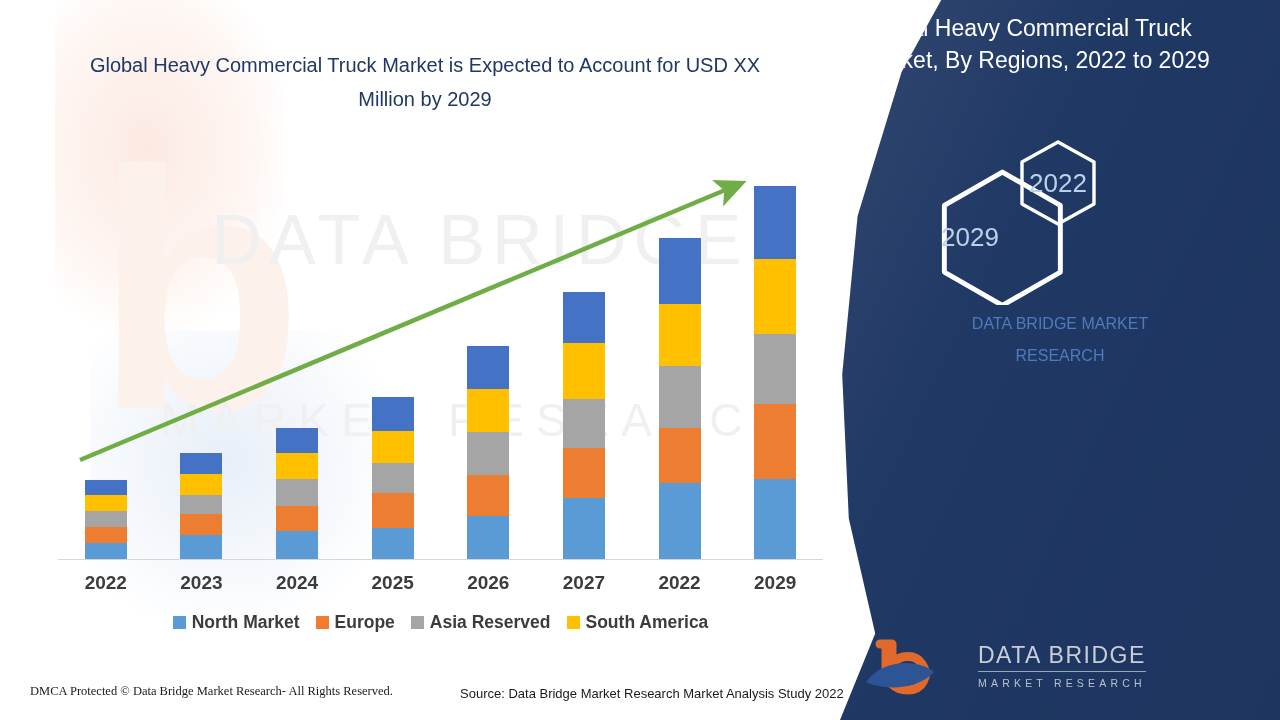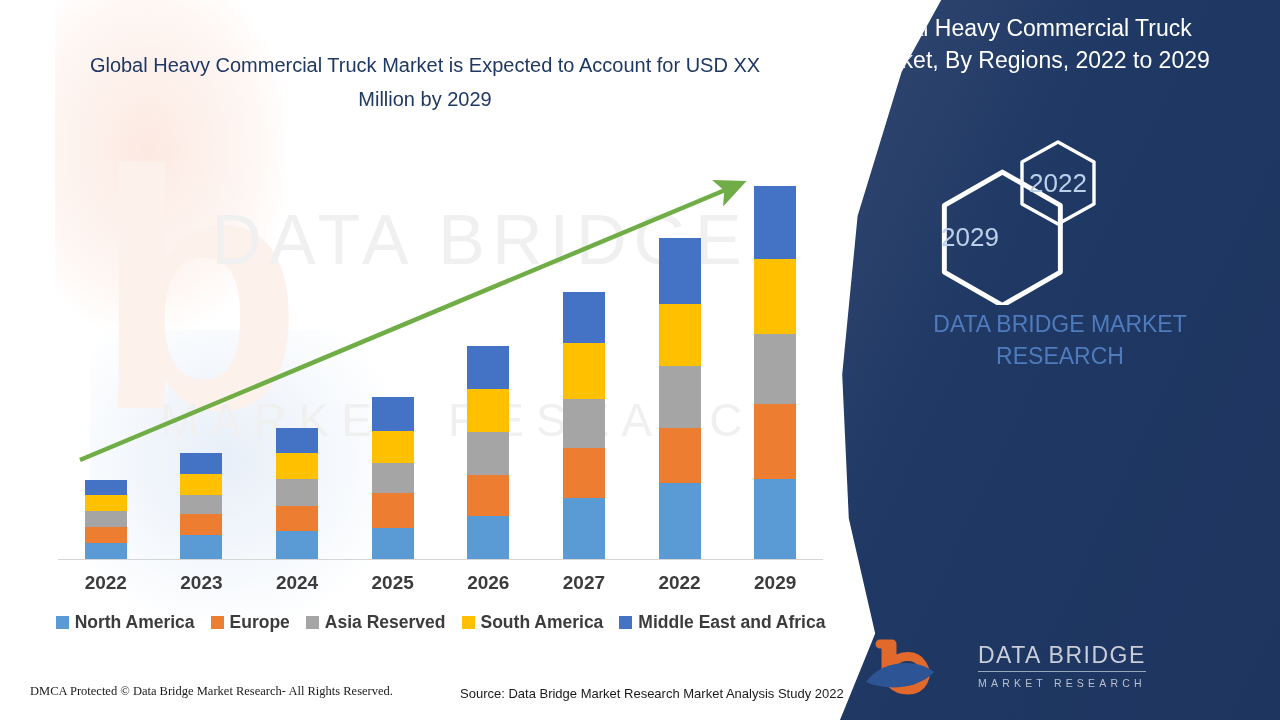--- a/index.html
+++ b/index.html
@@ -238,7 +238,7 @@
     width: 400px;
     text-align: center;
     color: #4f7bbd;
-    font-size: 23px;
+    font-size: 16px;
     line-height: 32px;
   }
   .logo {

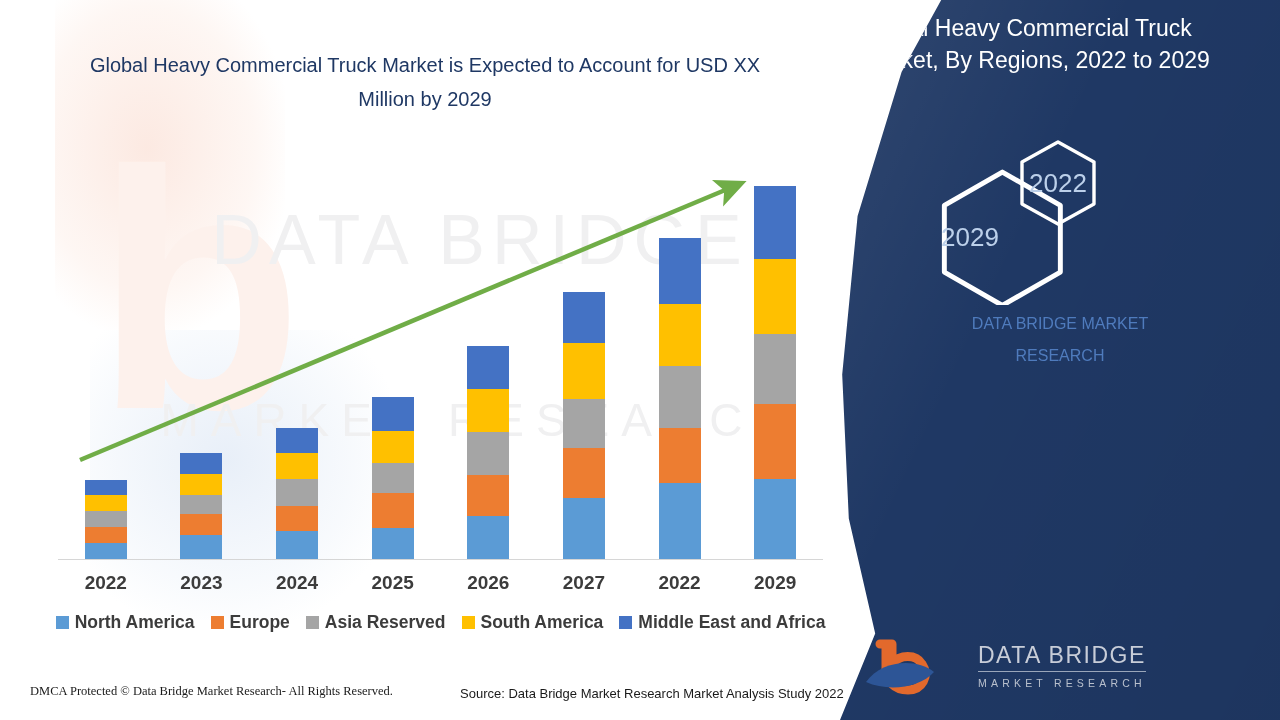--- a/index.html
+++ b/index.html
@@ -386,7 +386,7 @@
   <div class="legend" id="legend">
       <div class="legend-item">
         <span class="legend-swatch" style="background: rgb(91, 155, 213);"></span>
-        <span class="legend-label">North America</span>
+        <span class="legend-label">North Market</span>
       </div>
       <div class="legend-item">
         <span class="legend-swatch" style="background: rgb(237, 125, 49);"></span>

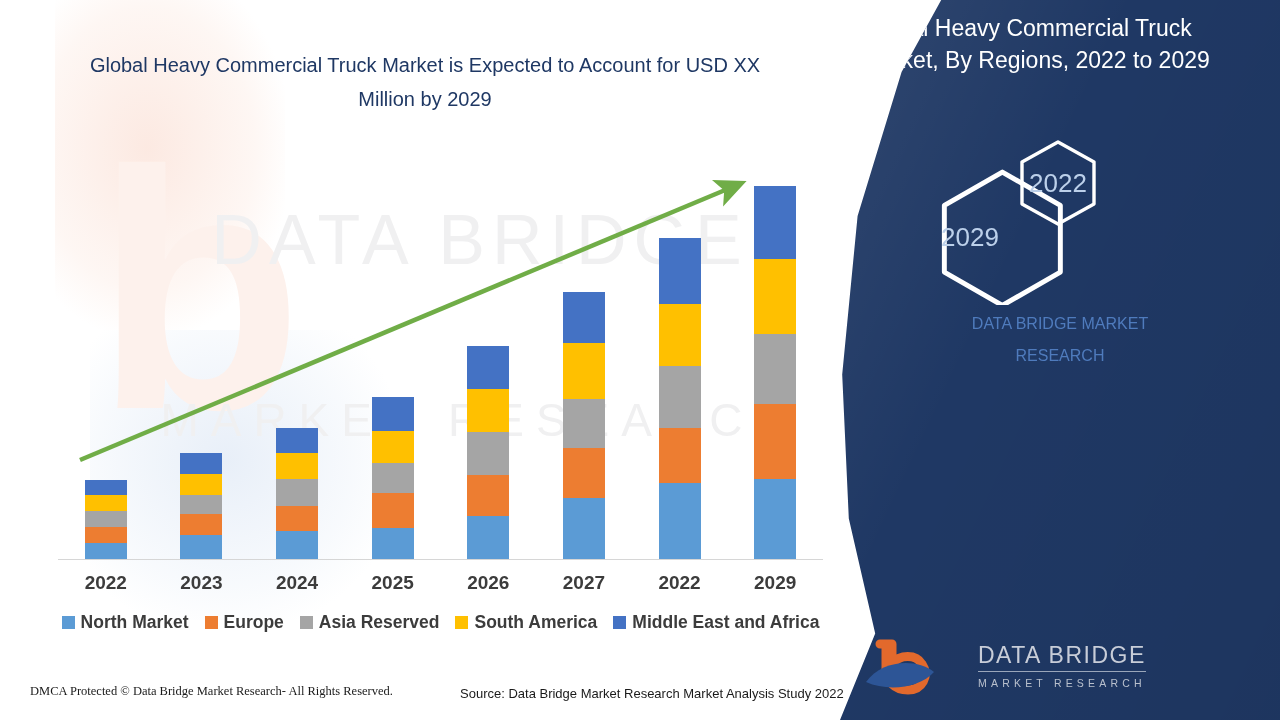--- a/index.html
+++ b/index.html
@@ -400,10 +400,6 @@
         <span class="legend-swatch" style="background: rgb(255, 192, 0);"></span>
         <span class="legend-label">South America</span>
       </div>
-      <div class="legend-item">
-        <span class="legend-swatch" style="background: rgb(68, 114, 196);"></span>
-        <span class="legend-label">Middle East and Africa</span>
-      </div>
     </div>
 
   <div class="footer-left">DMCA Protected © Data Bridge Market Research- All Rights Reserved.</div>

